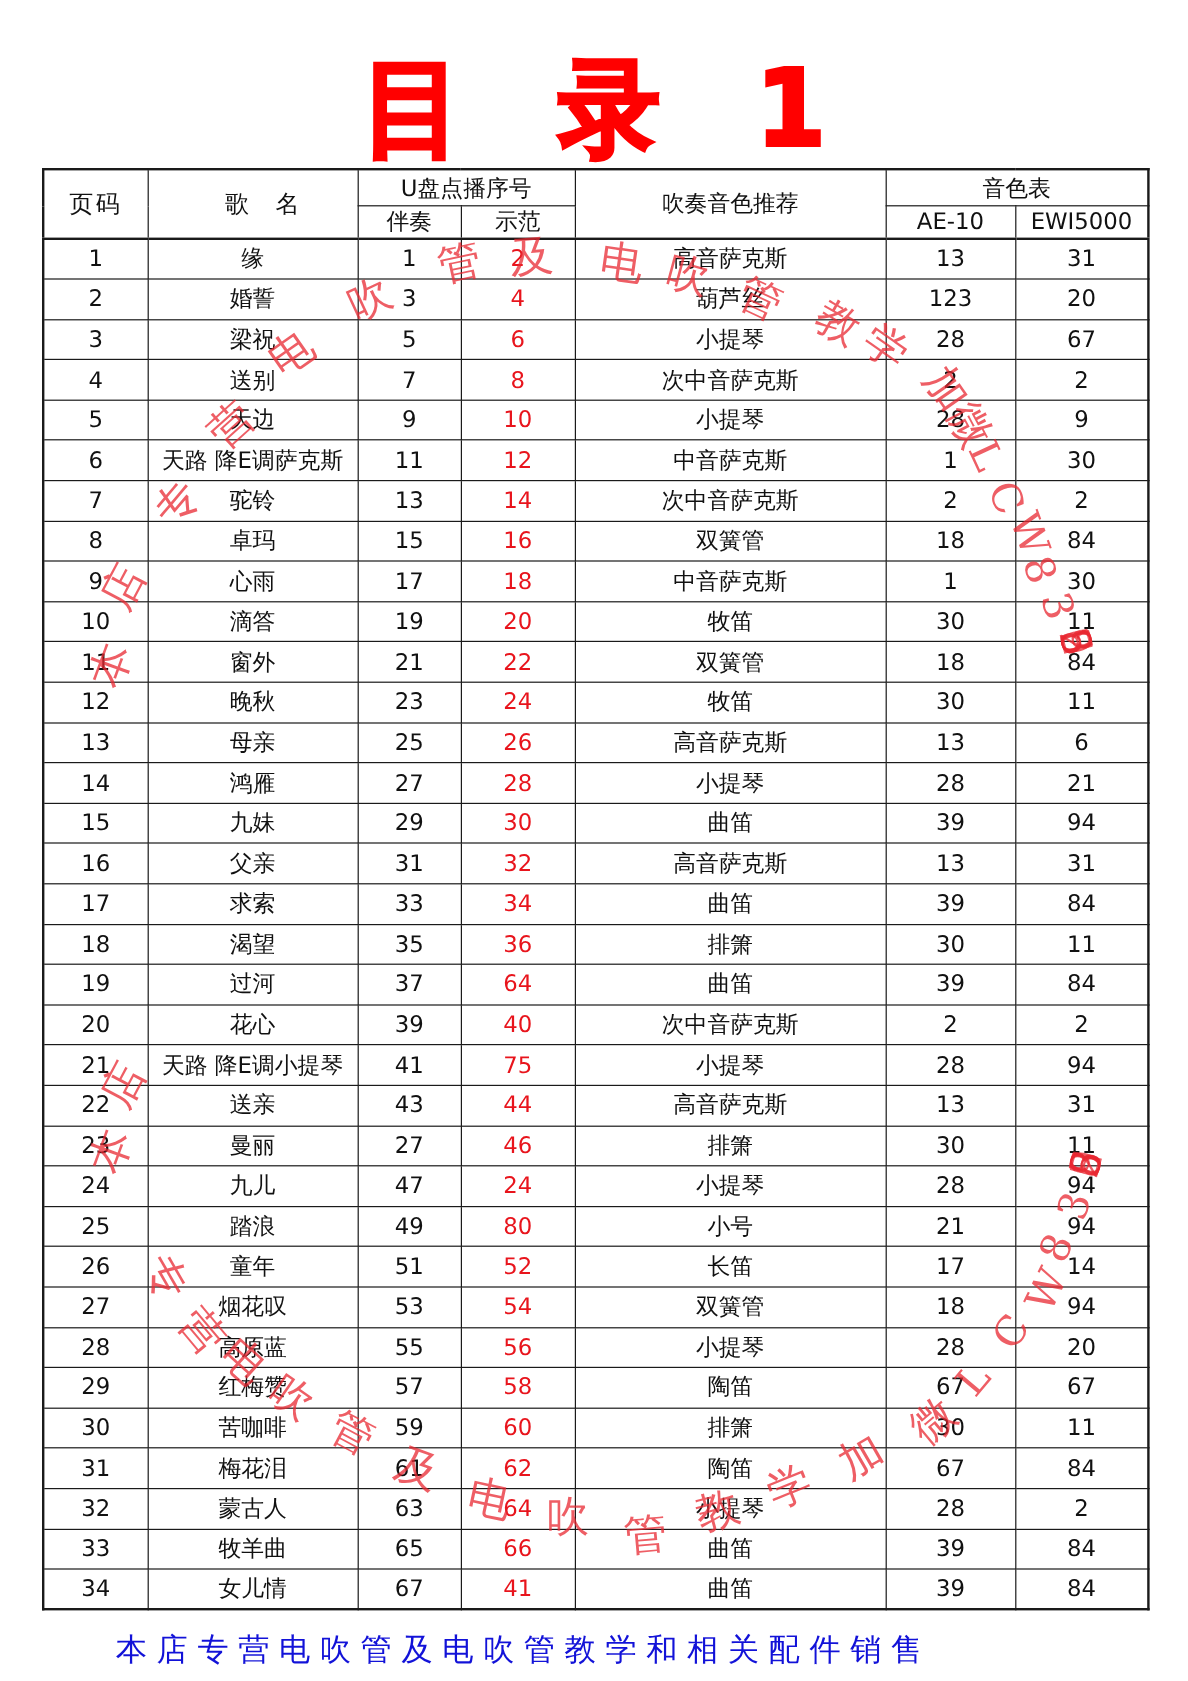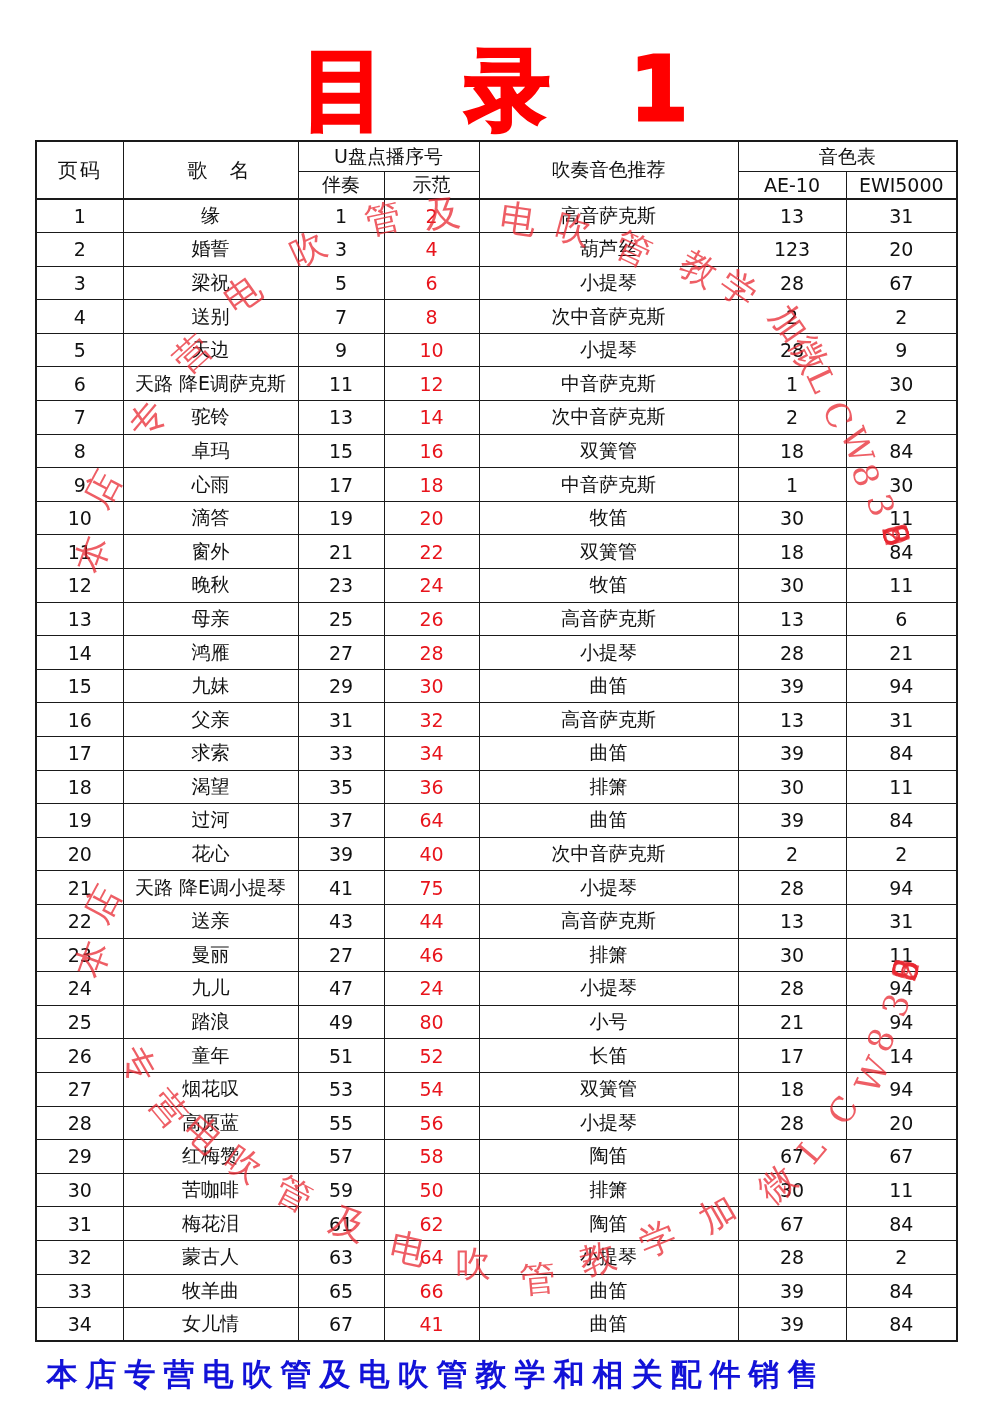--- a/index.html
+++ b/index.html
@@ -349,7 +349,7 @@
         <td>30</td>
         <td class="name">苦咖啡</td>
         <td>59</td>
-        <td class="demo">50</td>
+        <td class="demo">60</td>
         <td>排箫</td>
         <td>30</td>
         <td>11</td>

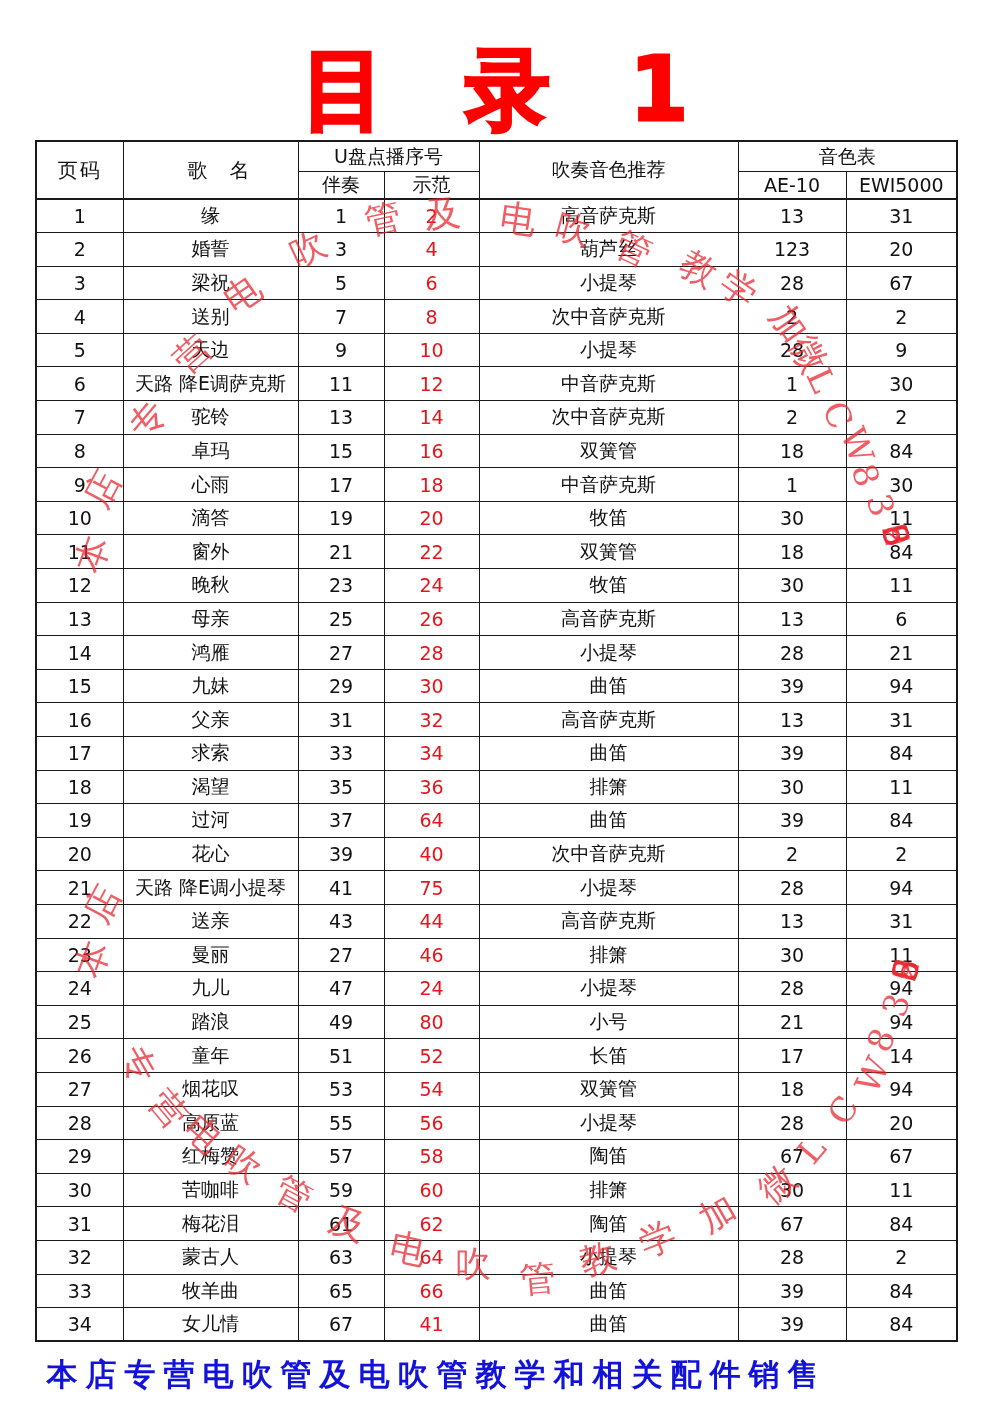--- a/index.html
+++ b/index.html
@@ -41,7 +41,7 @@
   .footer {
     position: absolute; left: 0; top: 1352px; width: 873px; height: 45px;
     display: flex; justify-content: center; align-items: center;
-    color: #1212d8; font-weight: 700; font-size: 31px; letter-spacing: 8px;
+    color: #1212d8; font-weight: 400; font-size: 26px; letter-spacing: 8px;
   }
   .watermark {
     position: absolute; color: rgba(232, 40, 50, 0.75); font-family: "DejaVu Serif", serif;

